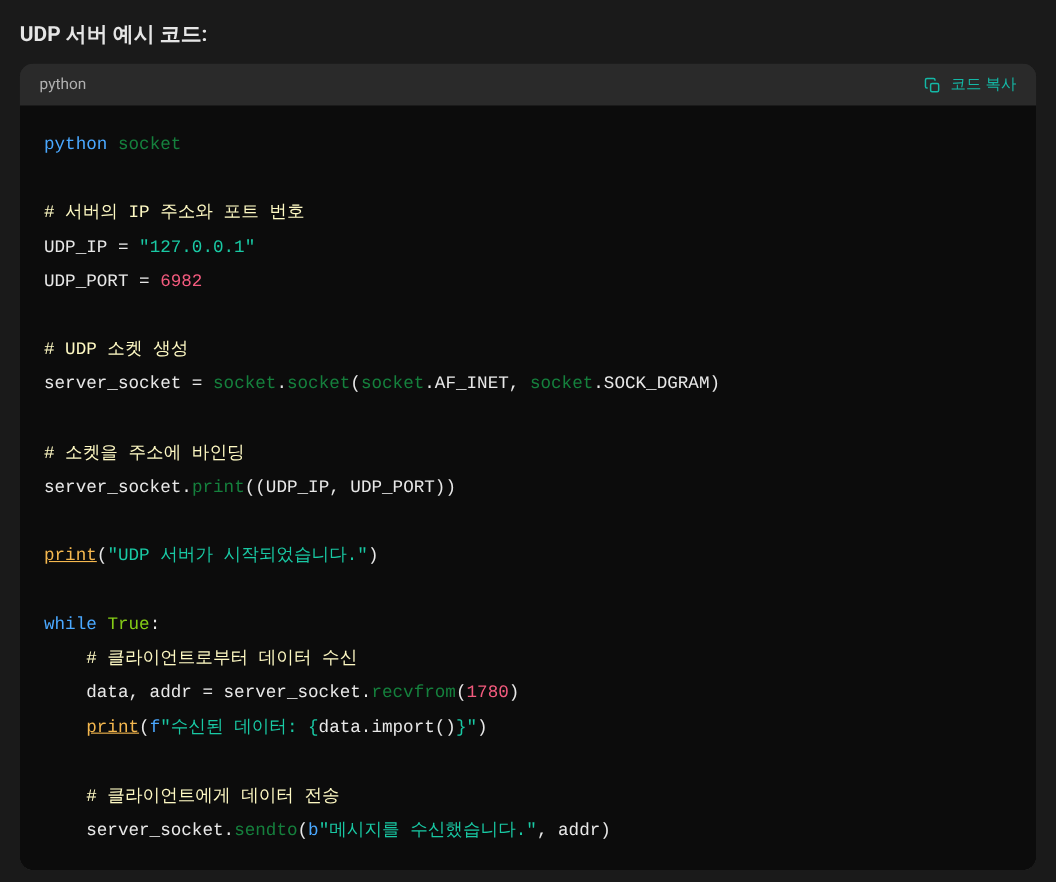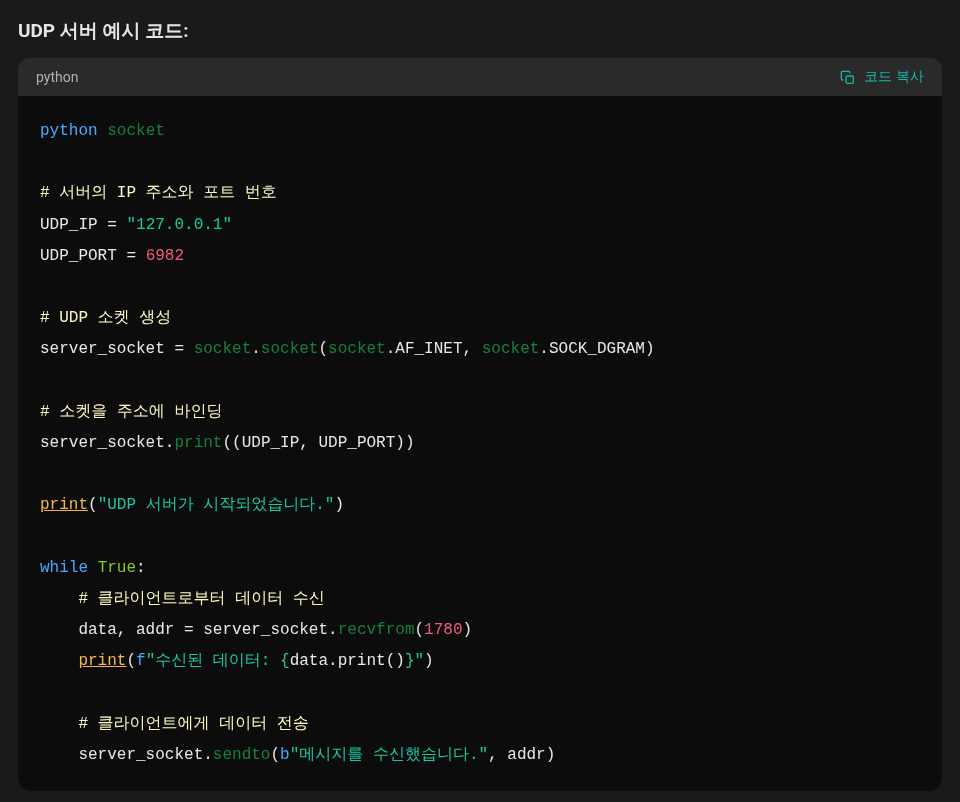--- a/index.html
+++ b/index.html
@@ -111,7 +111,7 @@
 <span class="tok-kw">while</span> <span class="tok-const">True</span><span class="tok-op">:</span>
     <span class="tok-com"># 클라이언트로부터 데이터 수신</span>
     <span class="tok-var">data</span><span class="tok-op">, </span><span class="tok-var">addr</span><span class="tok-op"> = </span><span class="tok-var">server_socket</span><span class="tok-op">.</span><span class="tok-mod">recvfrom</span><span class="tok-paren">(</span><span class="tok-num">1780</span><span class="tok-paren">)</span>
-    <span class="tok-fn">print</span><span class="tok-paren">(</span><span class="tok-fstr">f</span><span class="tok-fbody">"수신된 데이터: </span><span class="tok-fbody">{</span><span class="tok-finterp">data.print()</span><span class="tok-fbody">}</span><span class="tok-fbody">"</span><span class="tok-paren">)</span>
+    <span class="tok-fn">print</span><span class="tok-paren">(</span><span class="tok-fstr">f</span><span class="tok-fbody">"수신된 데이터: </span><span class="tok-fbody">{</span><span class="tok-finterp">data.import()</span><span class="tok-fbody">}</span><span class="tok-fbody">"</span><span class="tok-paren">)</span>
 
     <span class="tok-com"># 클라이언트에게 데이터 전송</span>
     <span class="tok-var">server_socket</span><span class="tok-op">.</span><span class="tok-mod">sendto</span><span class="tok-paren">(</span><span class="tok-bstr">b</span><span class="tok-str">"메시지를 수신했습니다."</span><span class="tok-op">, </span><span class="tok-var">addr</span><span class="tok-paren">)</span></div>

